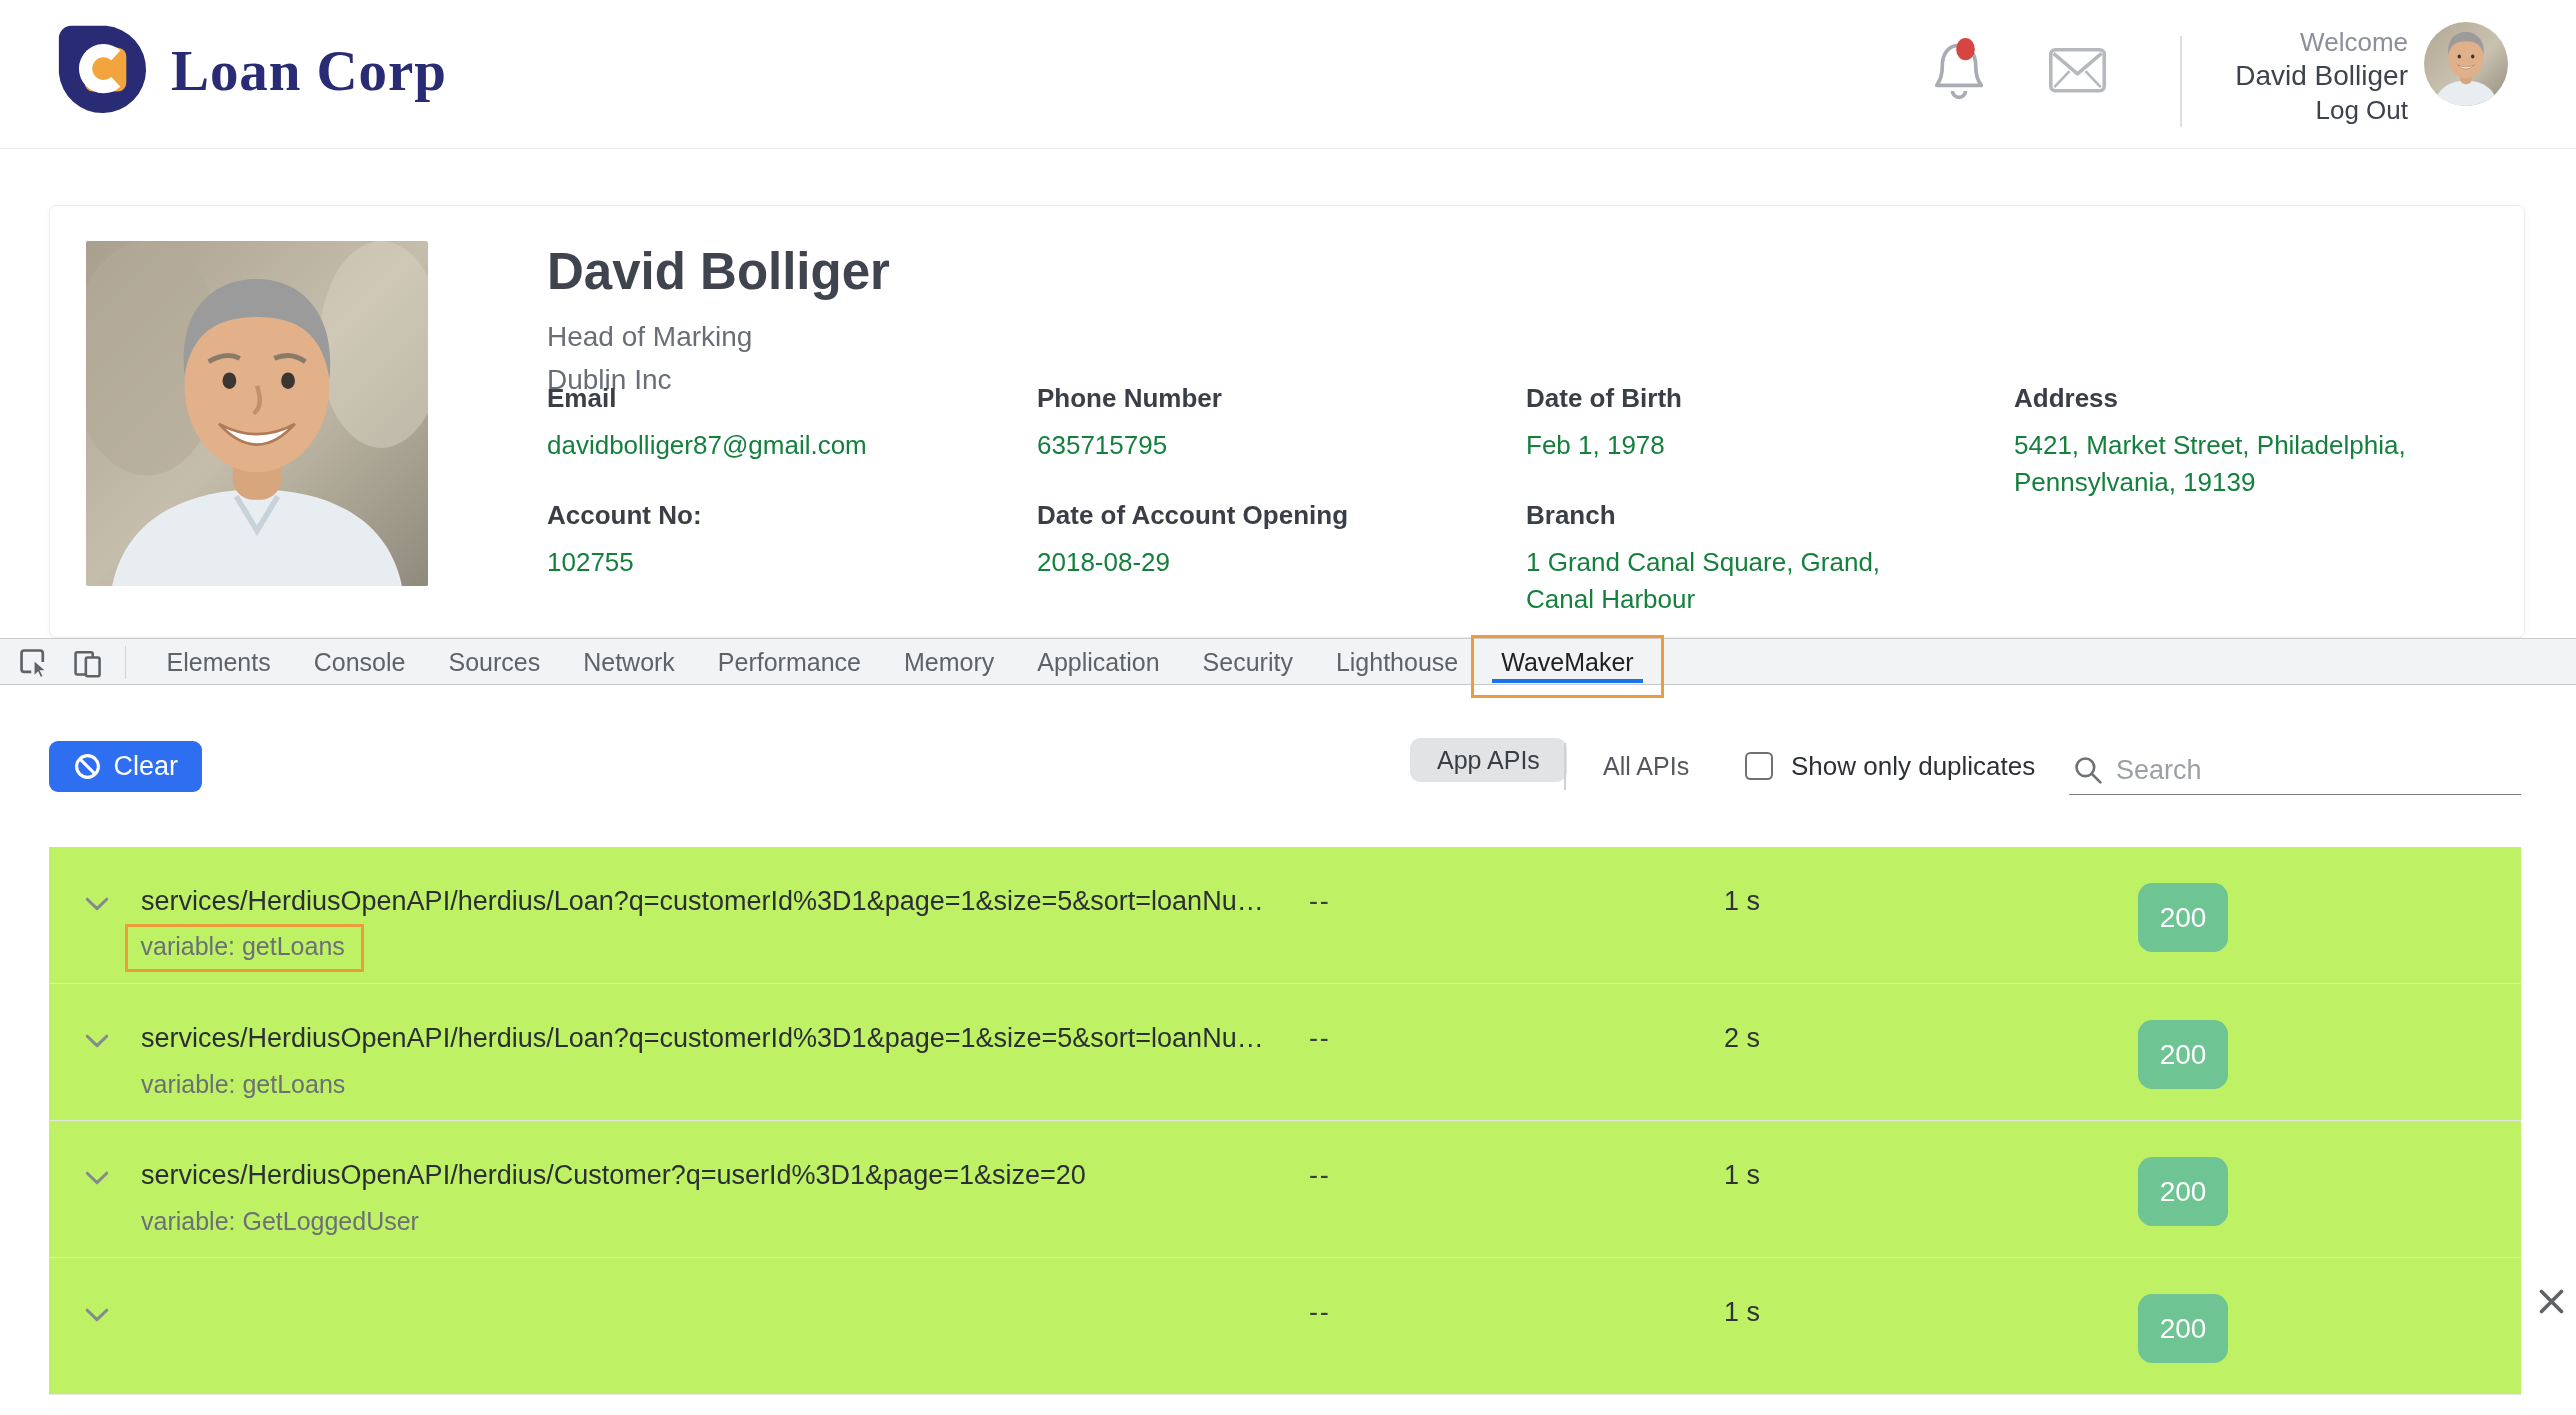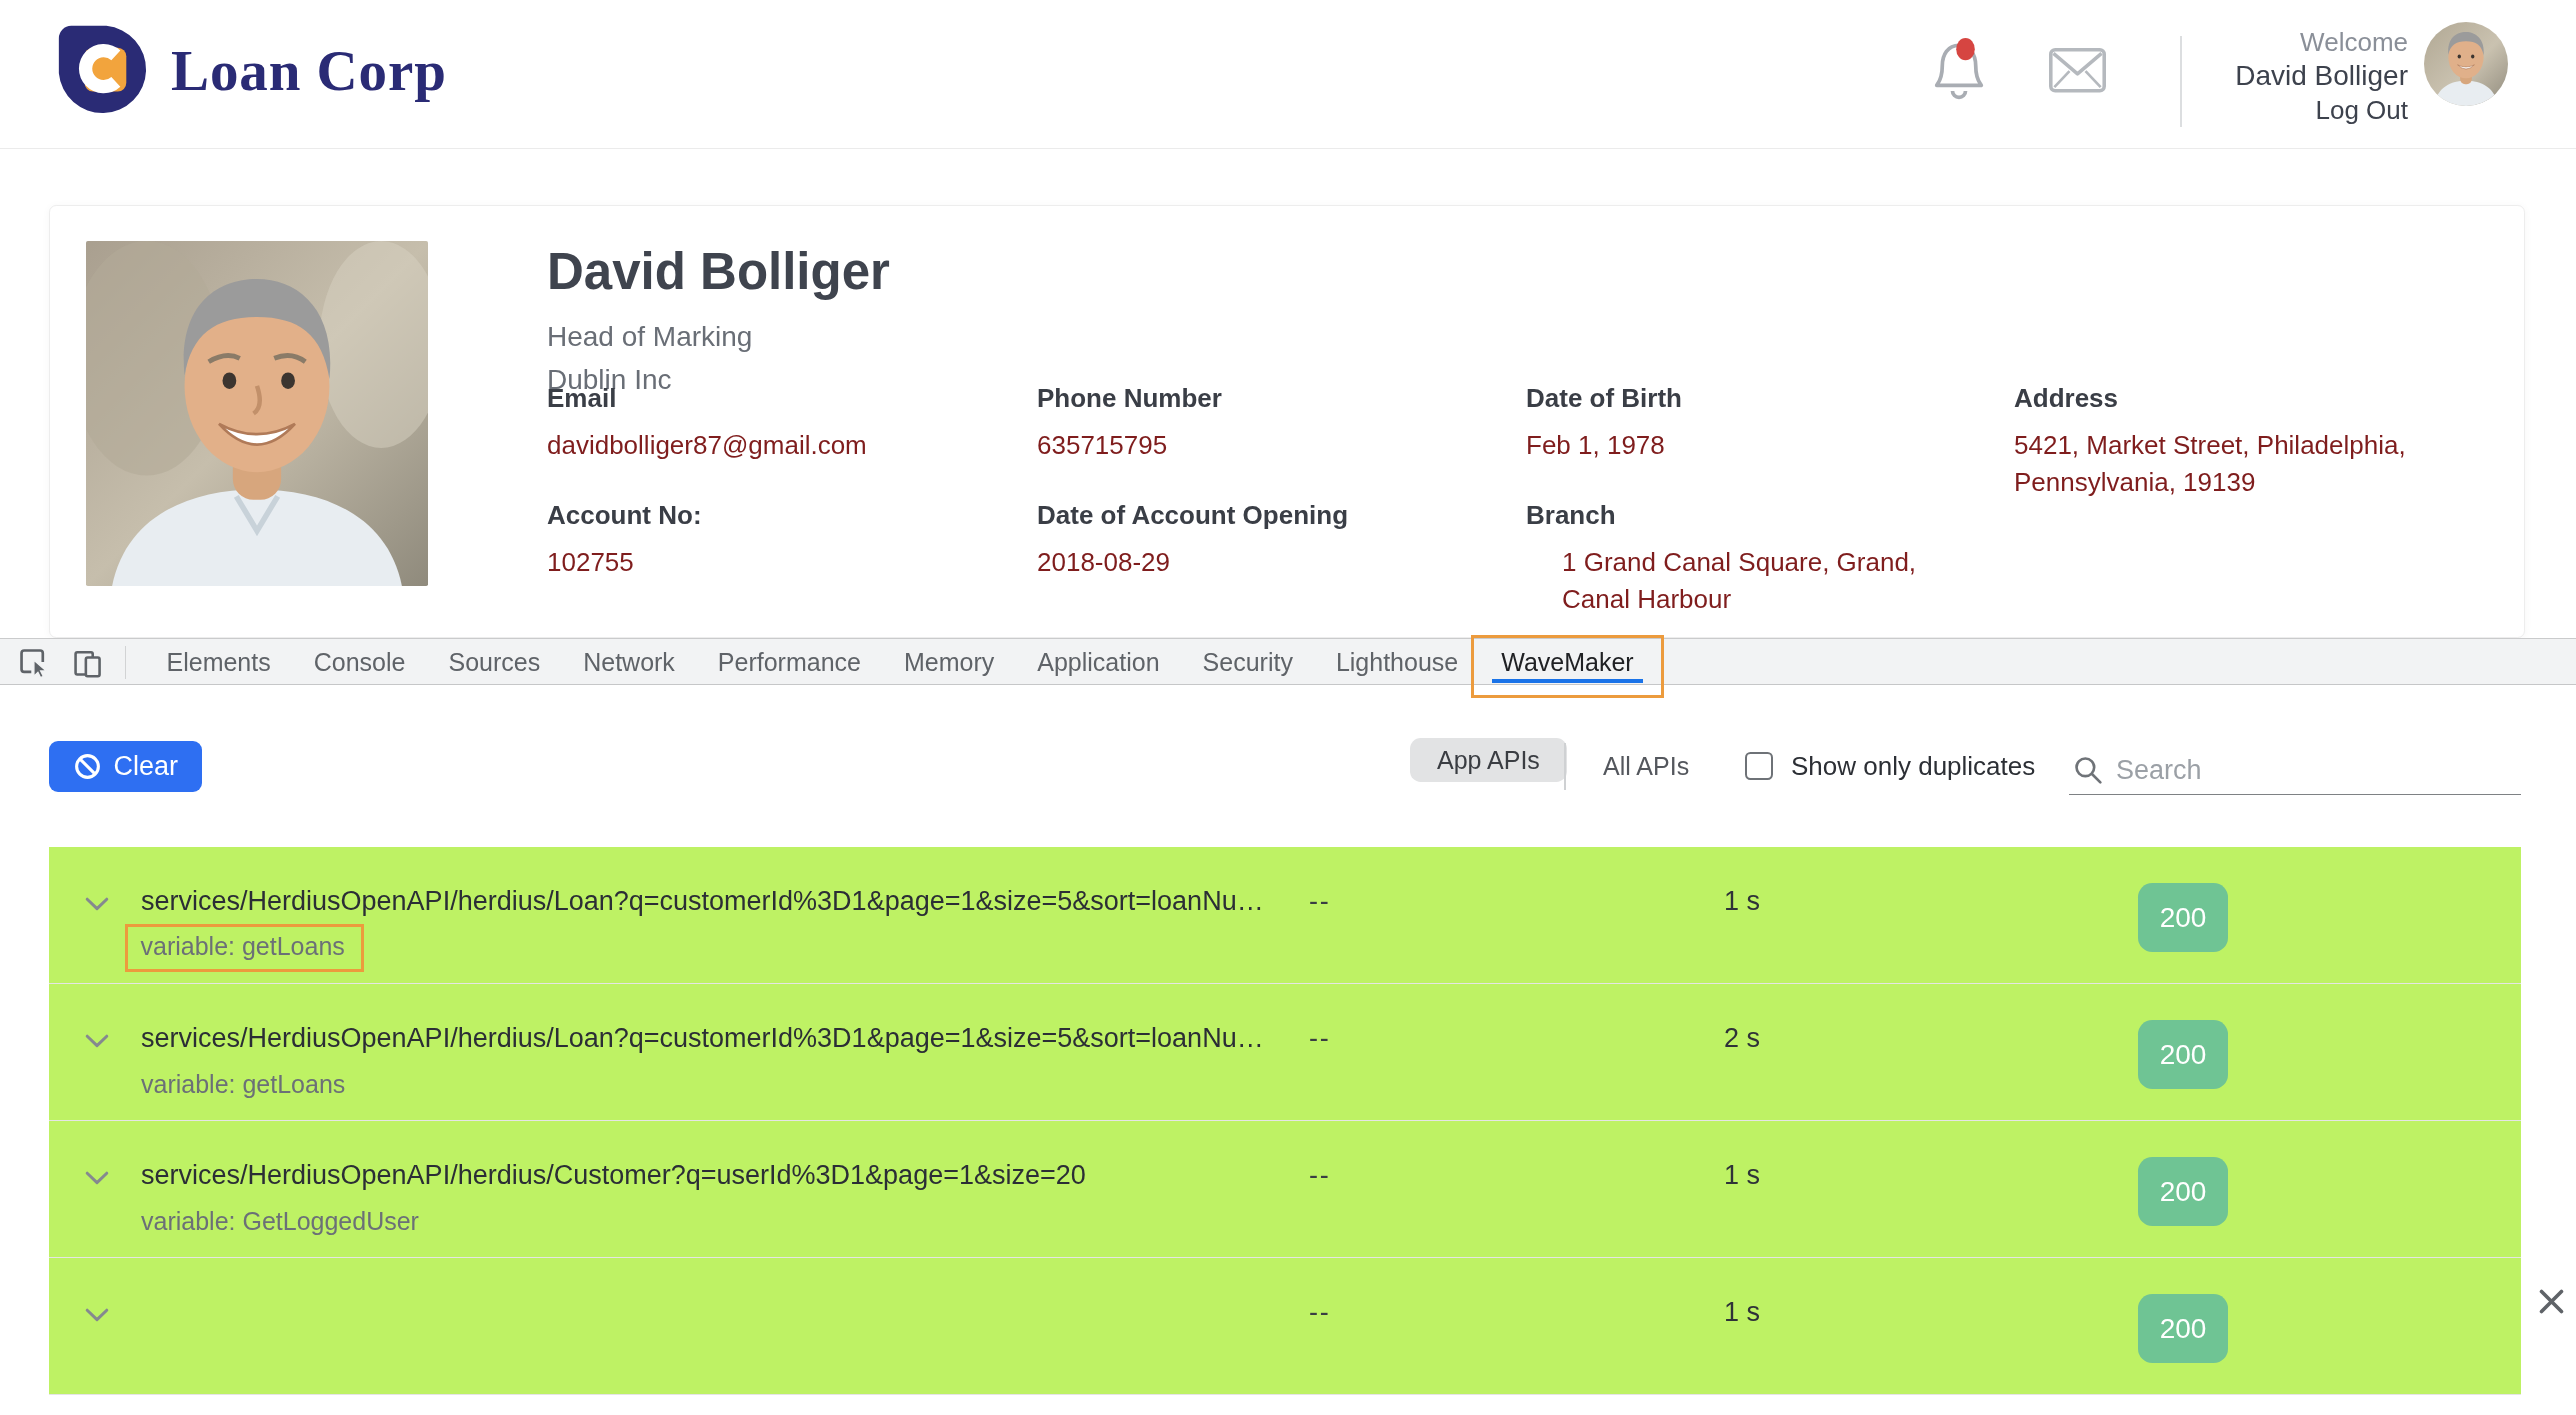--- a/index.html
+++ b/index.html
@@ -38,7 +38,7 @@
   .p-company { position:absolute; left:497px; top:158px; font-size:28px; color:#696e76; }
   .field { position:absolute; }
   .field .lbl { font-size:26px; font-weight:700; color:#3a3e46; }
-  .field .val { margin-top:13.4px; font-size:26px; color:#7f1d1d; line-height:37px; }
+  .field .val { margin-top:13.4px; font-size:26px; color:#15803d; line-height:37px; }
   .f0 { left:497px;  top:177px; } .f1 { left:987px; top:177px; }
   .f2 { left:1476px; top:177px; } .f3 { left:1964px; top:177px; }
   .f3 .val { max-width:430px; }

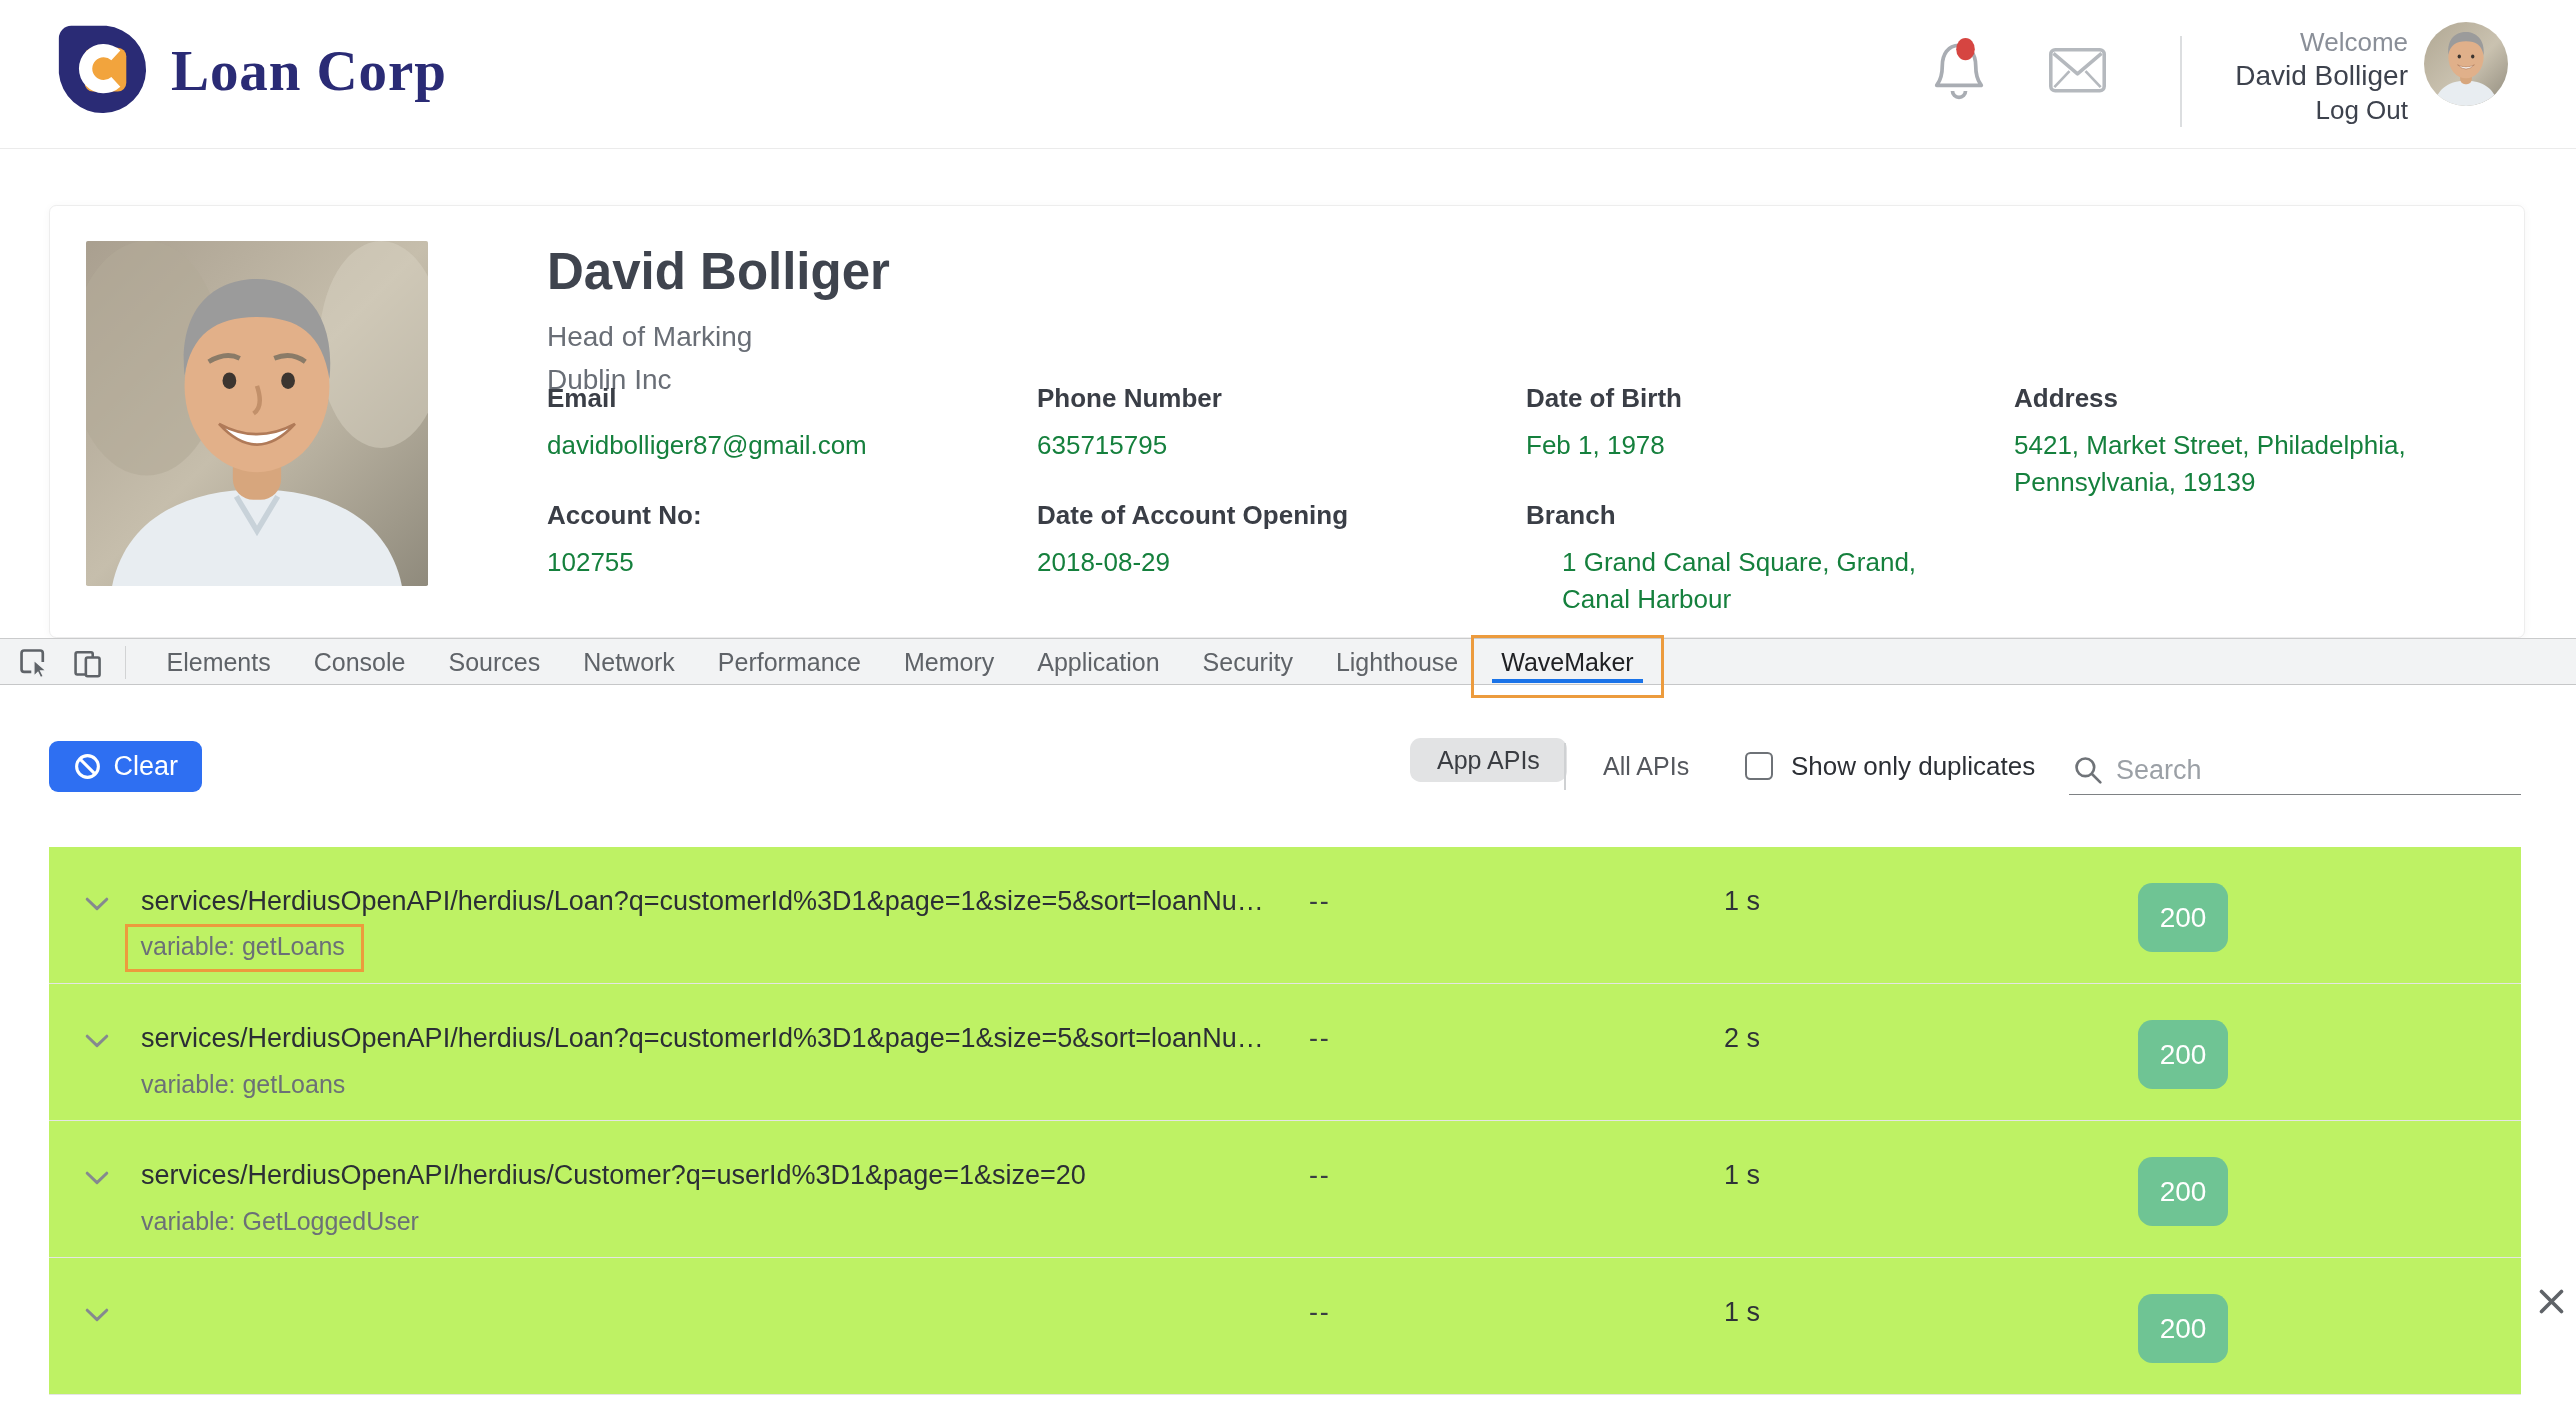--- a/index.html
+++ b/index.html
@@ -43,7 +43,7 @@
   .f2 { left:1476px; top:177px; } .f3 { left:1964px; top:177px; }
   .f3 .val { max-width:430px; }
   .f4 { left:497px;  top:294px; } .f5 { left:987px; top:294px; }
-  .f6 { left:1476px; top:294px; } .f6 .val { max-width:412px;margin-left:36px; }
+  .f6 { left:1476px; top:294px; } .f6 .val { max-width:412px; }
 
   
   .devtools { position:absolute; left:0; top:638px; width:2576px; height:47px; background:#f2f3f4; border-top:0.9px solid #cacbcc; border-bottom:0.9px solid #c6c7c8; }

